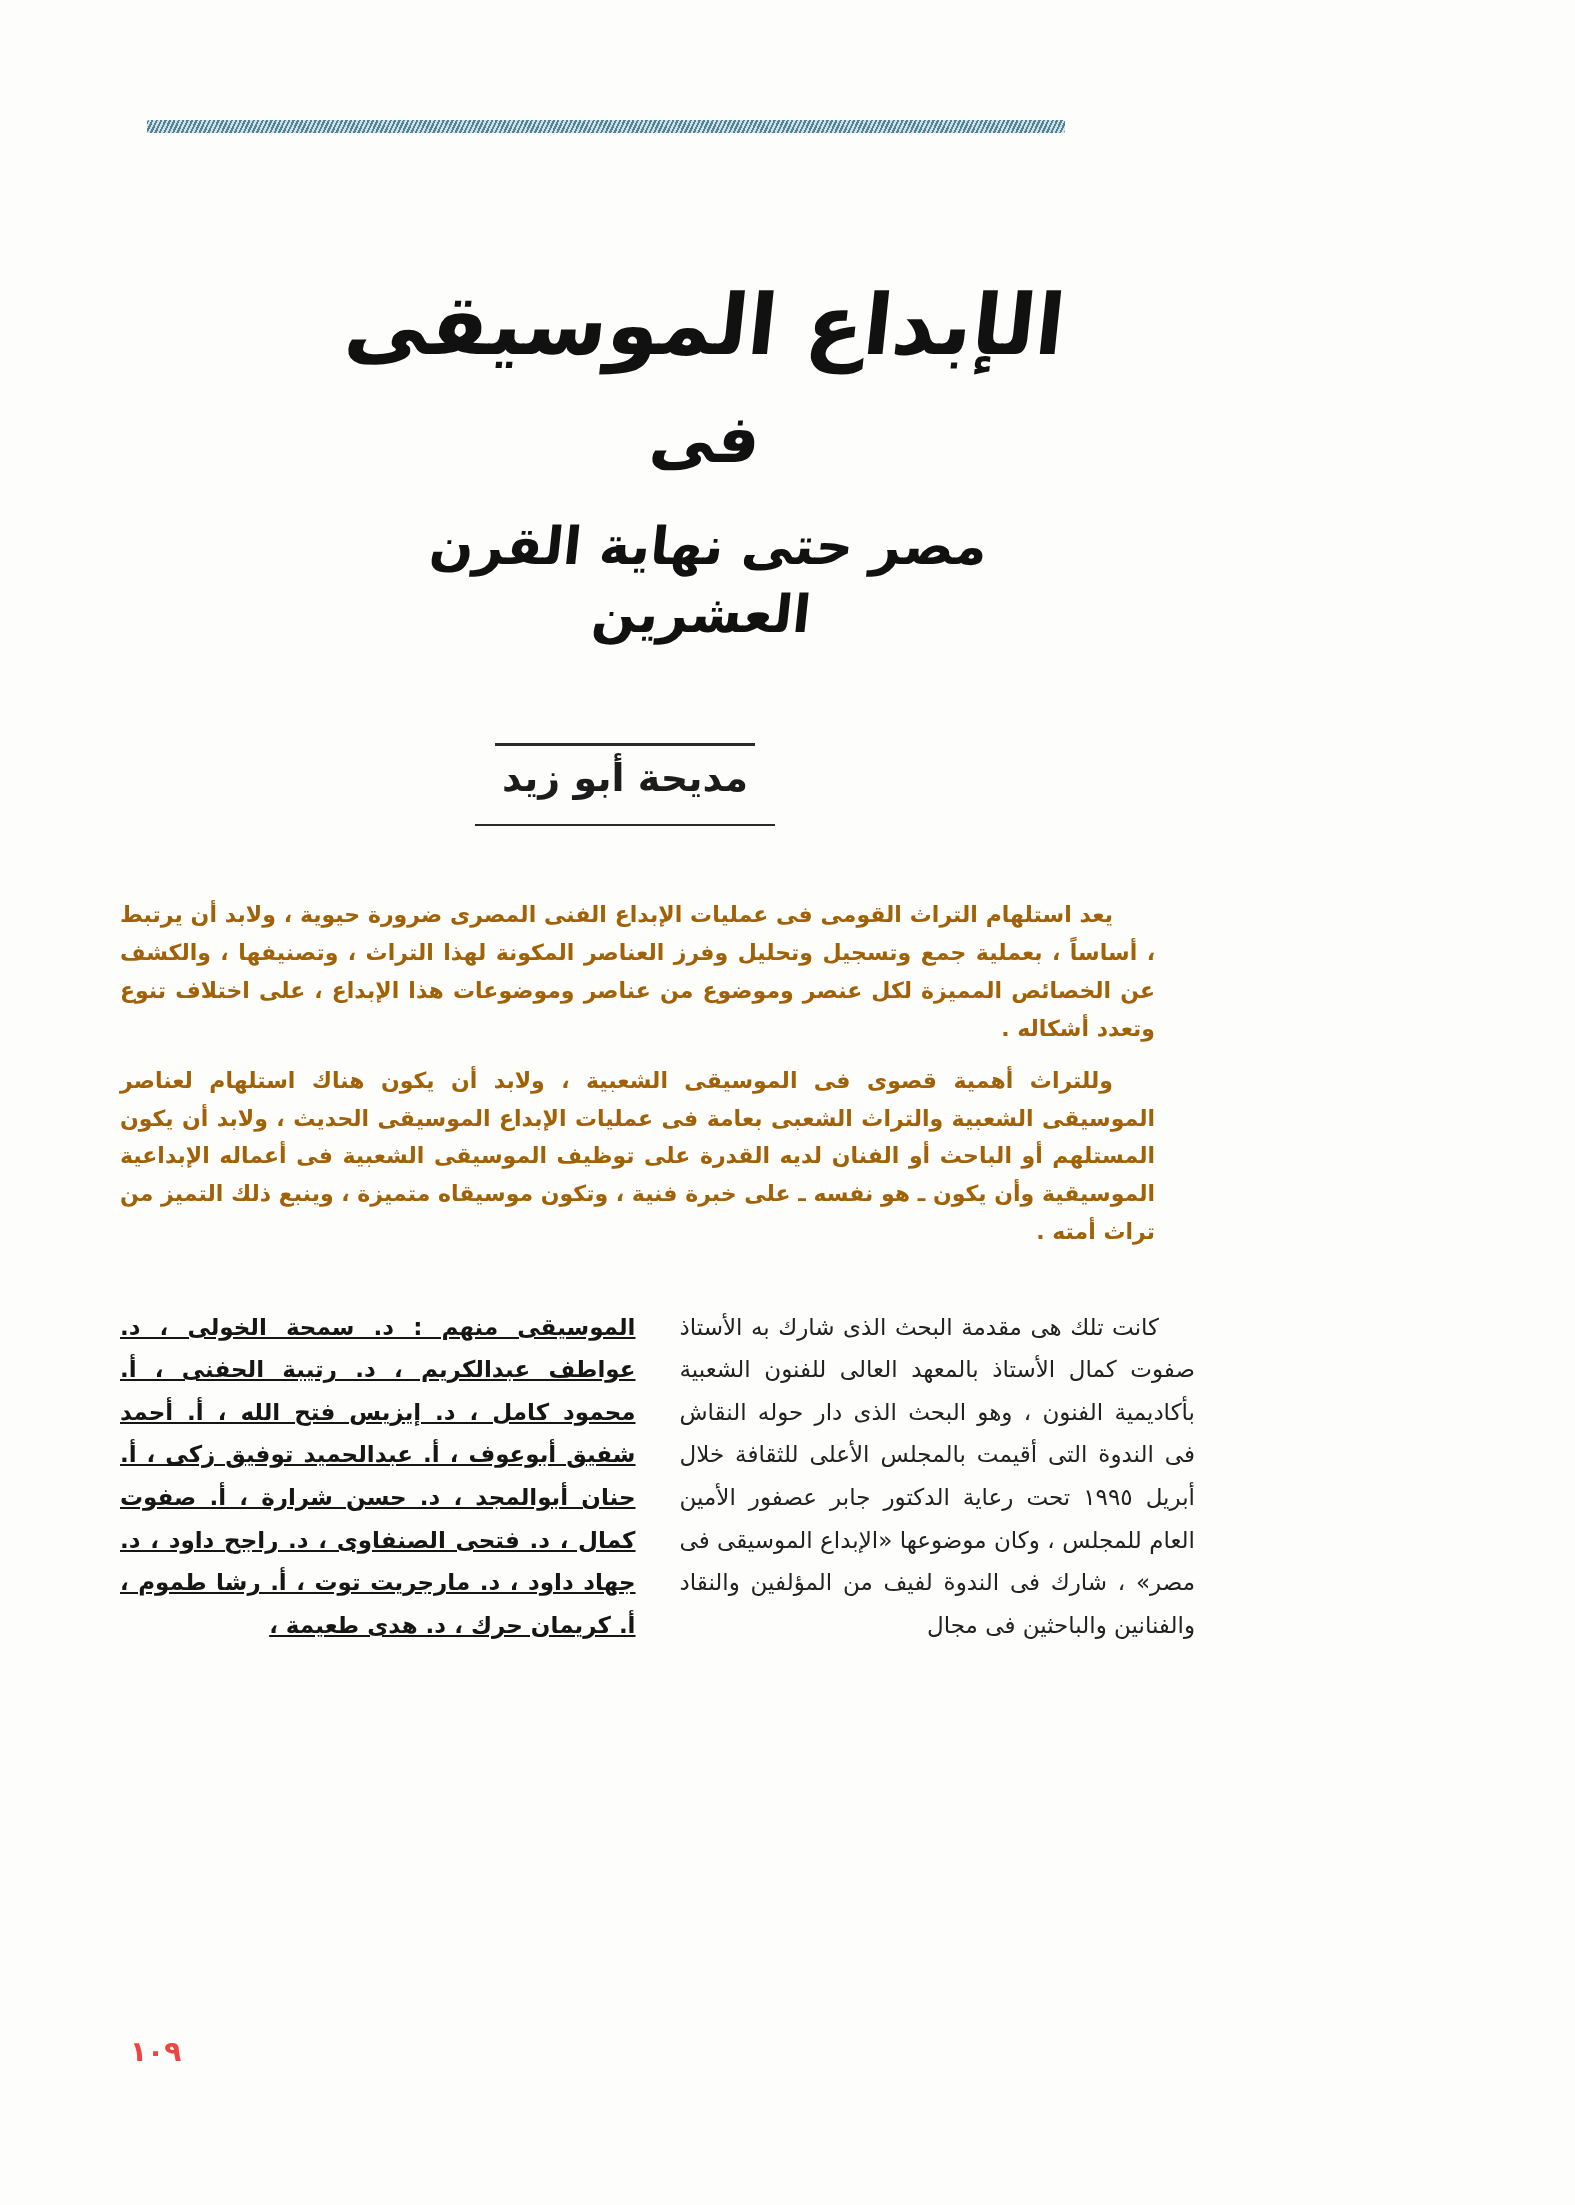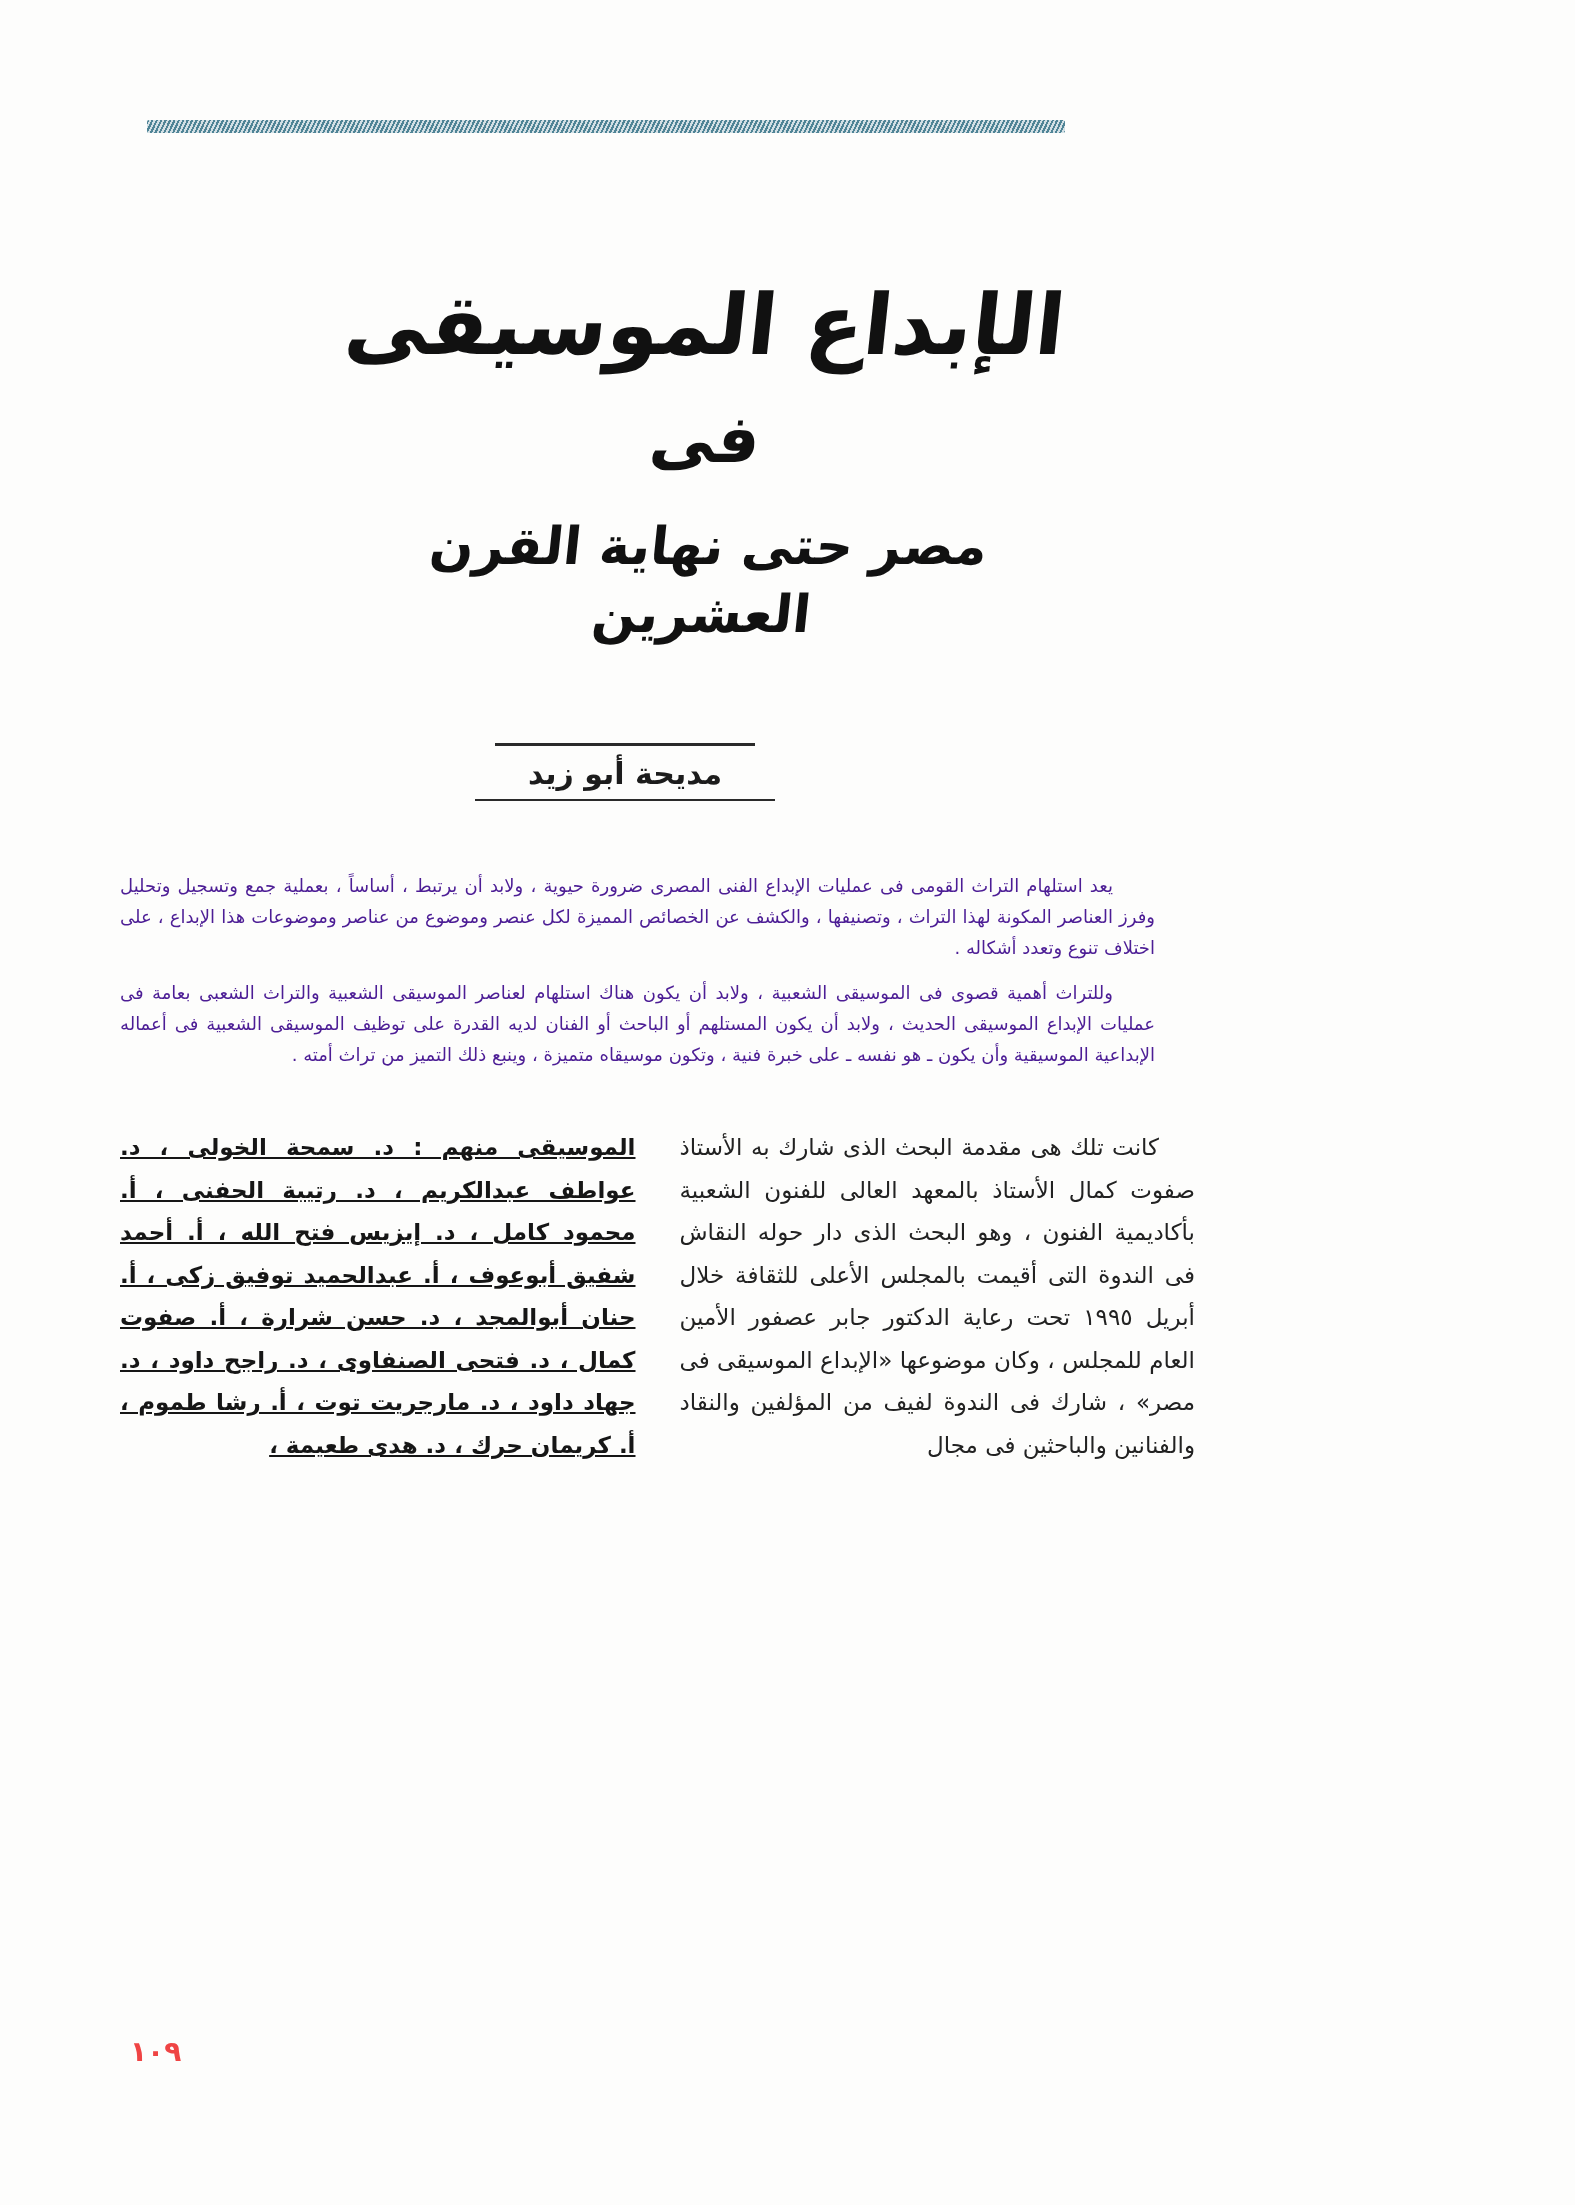--- a/index.html
+++ b/index.html
@@ -84,9 +84,9 @@
     margin: 0 auto;
   }
   .author-name {
-    font-size: 30px;
+    font-size: 38px;
     font-weight: bold;
-    padding: 10px 0 8px 0;
+    padding: 10px 0 24px 0;
   }
   .author-rule-bottom {
     width: 300px;

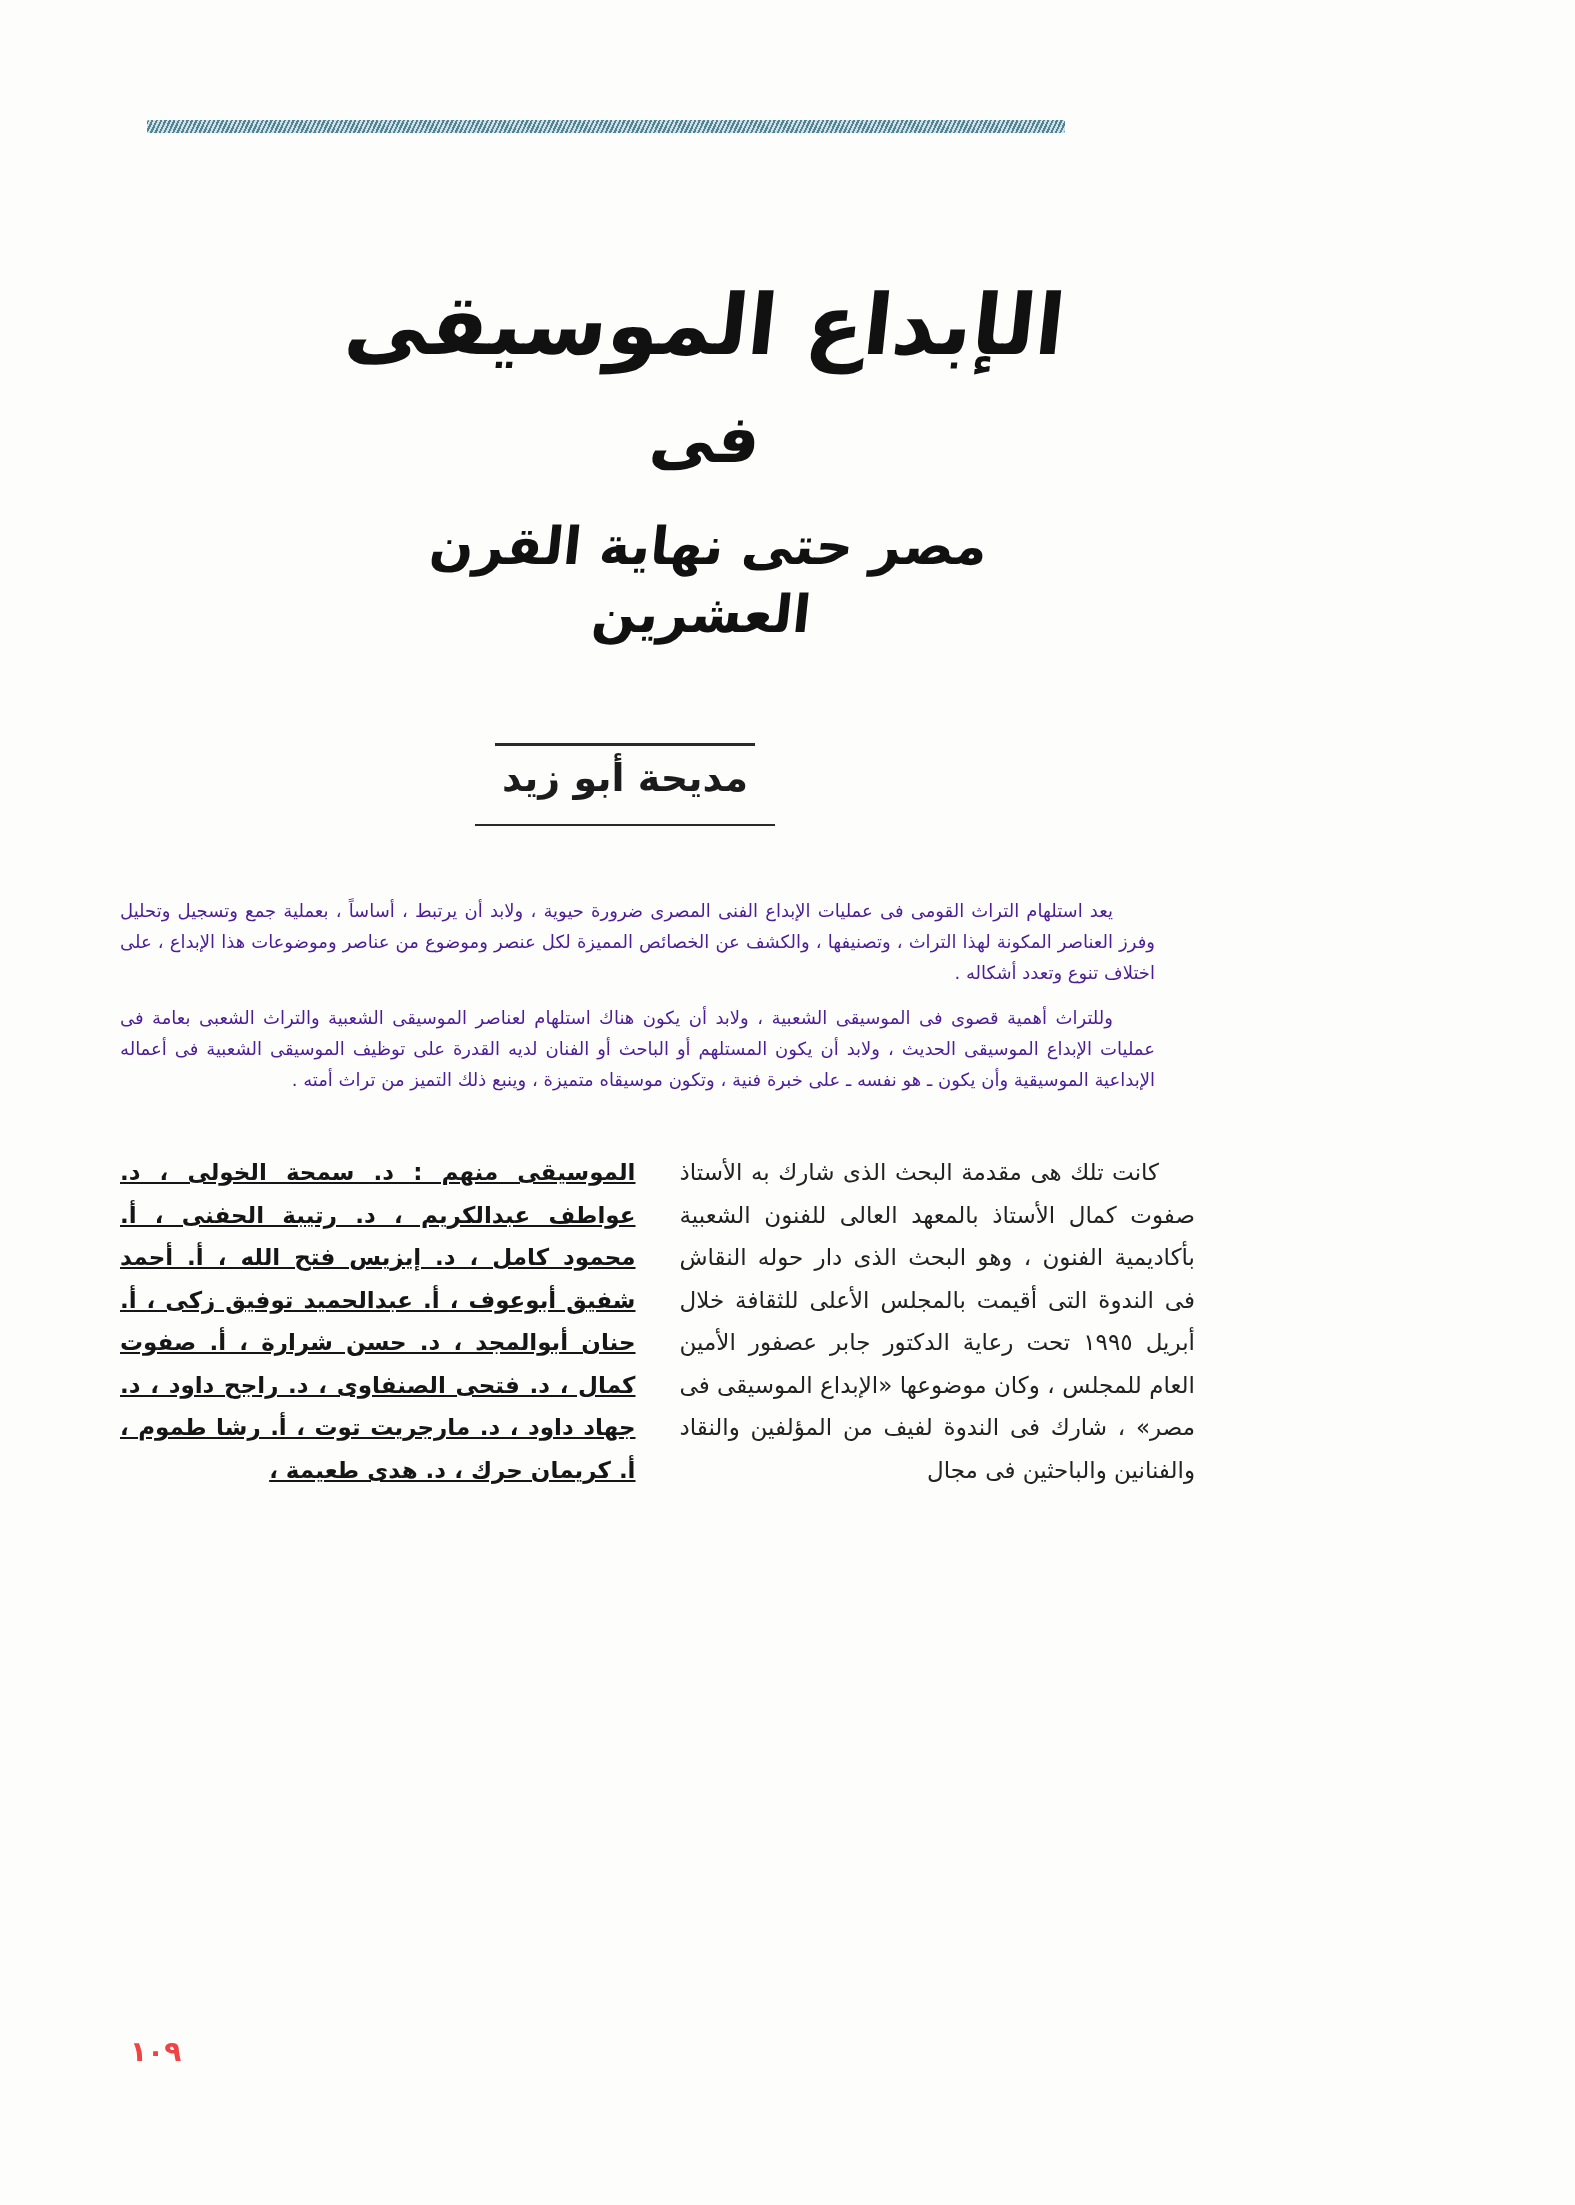--- a/index.html
+++ b/index.html
@@ -99,11 +99,11 @@
     margin-top: 70px;
     width: 1035px;
     margin-right: 40px;
-    font-size: 18px;
-    font-weight: normal;
+    font-size: 22px;
+    font-weight: bold;
     line-height: 1.72;
     text-align: justify;
-    color: #4c1d95;
+    color: #a16207;
   }
   .intro p {
     margin: 0 0 14px 0;

